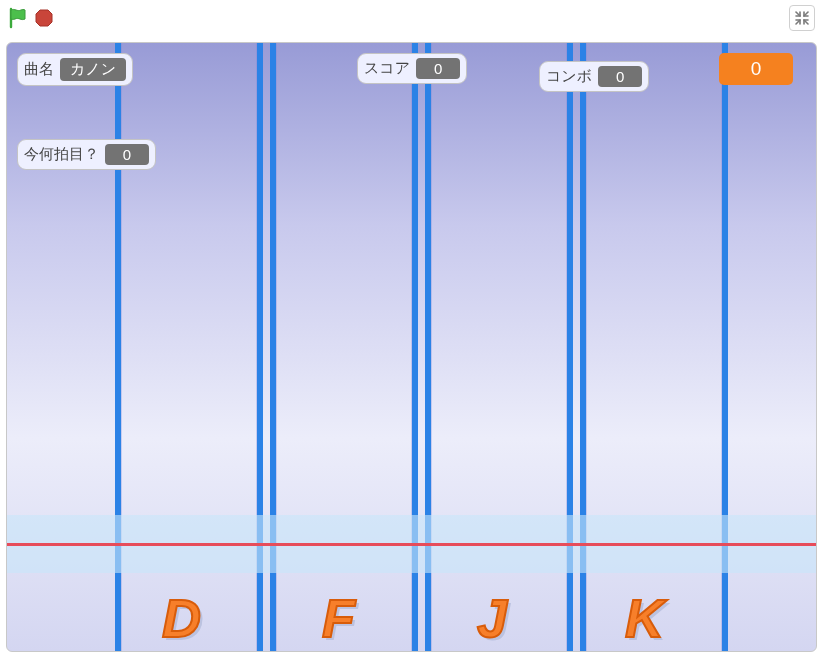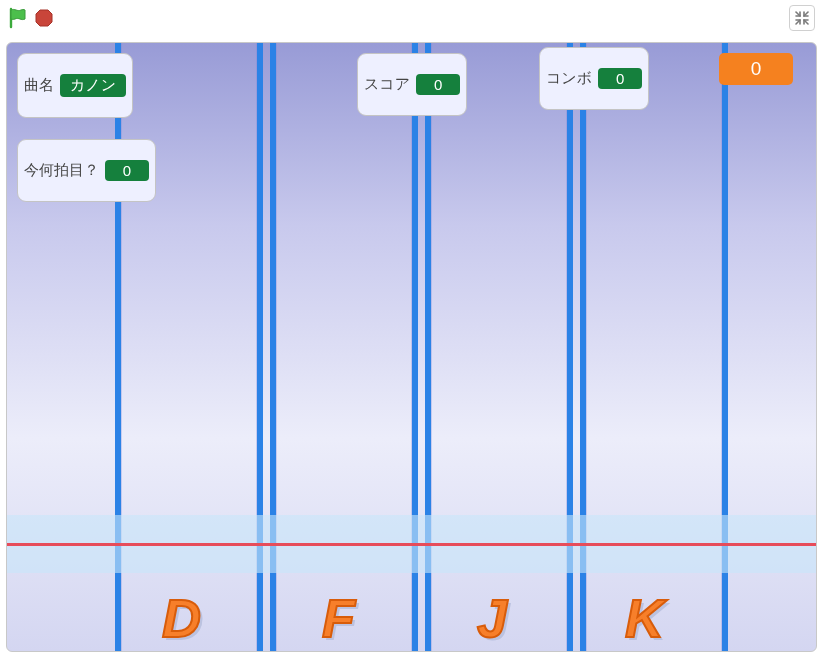--- a/index.html
+++ b/index.html
@@ -112,7 +112,7 @@
       background: #eef0ff;
       border: 1px solid #c4c4c4;
       border-radius: 9px;
-      padding: 20px 6px;
+      padding: 4px 6px;
       display: flex;
       align-items: center;
       gap: 6px;

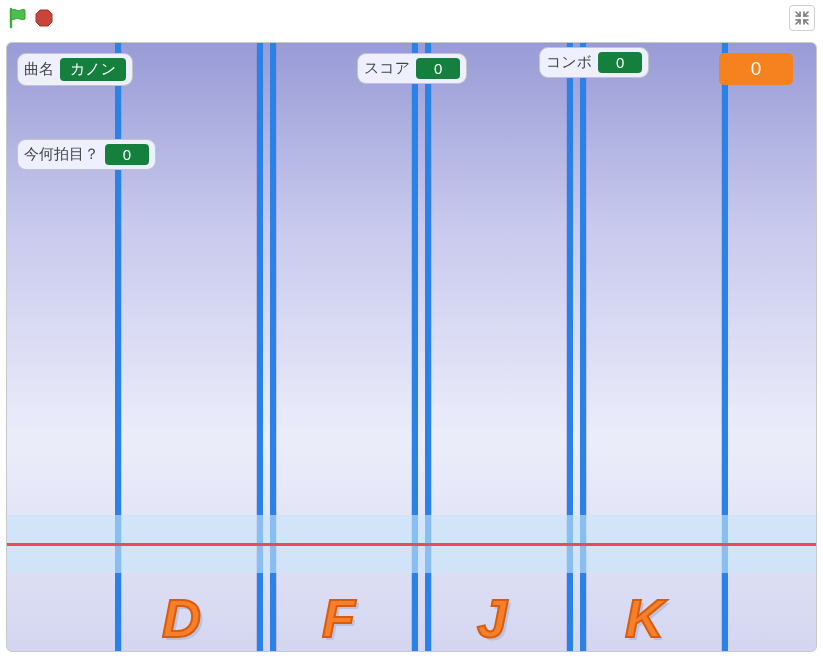--- a/index.html
+++ b/index.html
@@ -120,7 +120,7 @@
       color: #444;
     }
     .monitor .val {
-      background: #15803d;
+      background: #737373;
       color: #fff;
       border-radius: 4px;
       min-width: 44px;

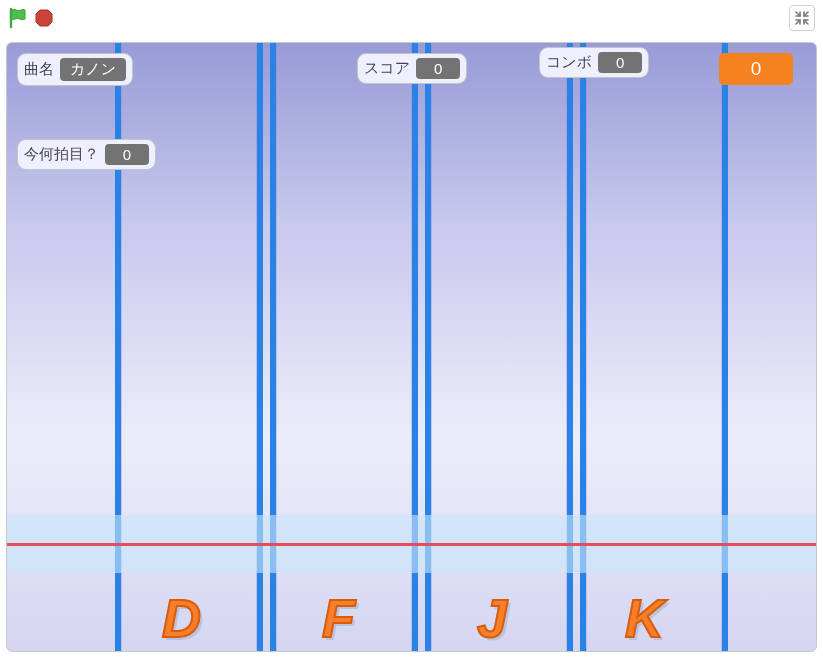--- a/index.html
+++ b/index.html
@@ -131,7 +131,7 @@
     .m-song { top: 10px; left: 10px; }
     .m-beat { top: 50px; left: 10px; margin-top: 46px; }
     .m-score { top: 10px; left: 350px; align-items: center; }
-    .m-combo { top: 4px; left: 532px; justify-content: space-between; }
+    .m-combo { top: 18px; left: 532px; justify-content: space-between; }
     .m-plain {
       position: absolute;
       top: 10px;

